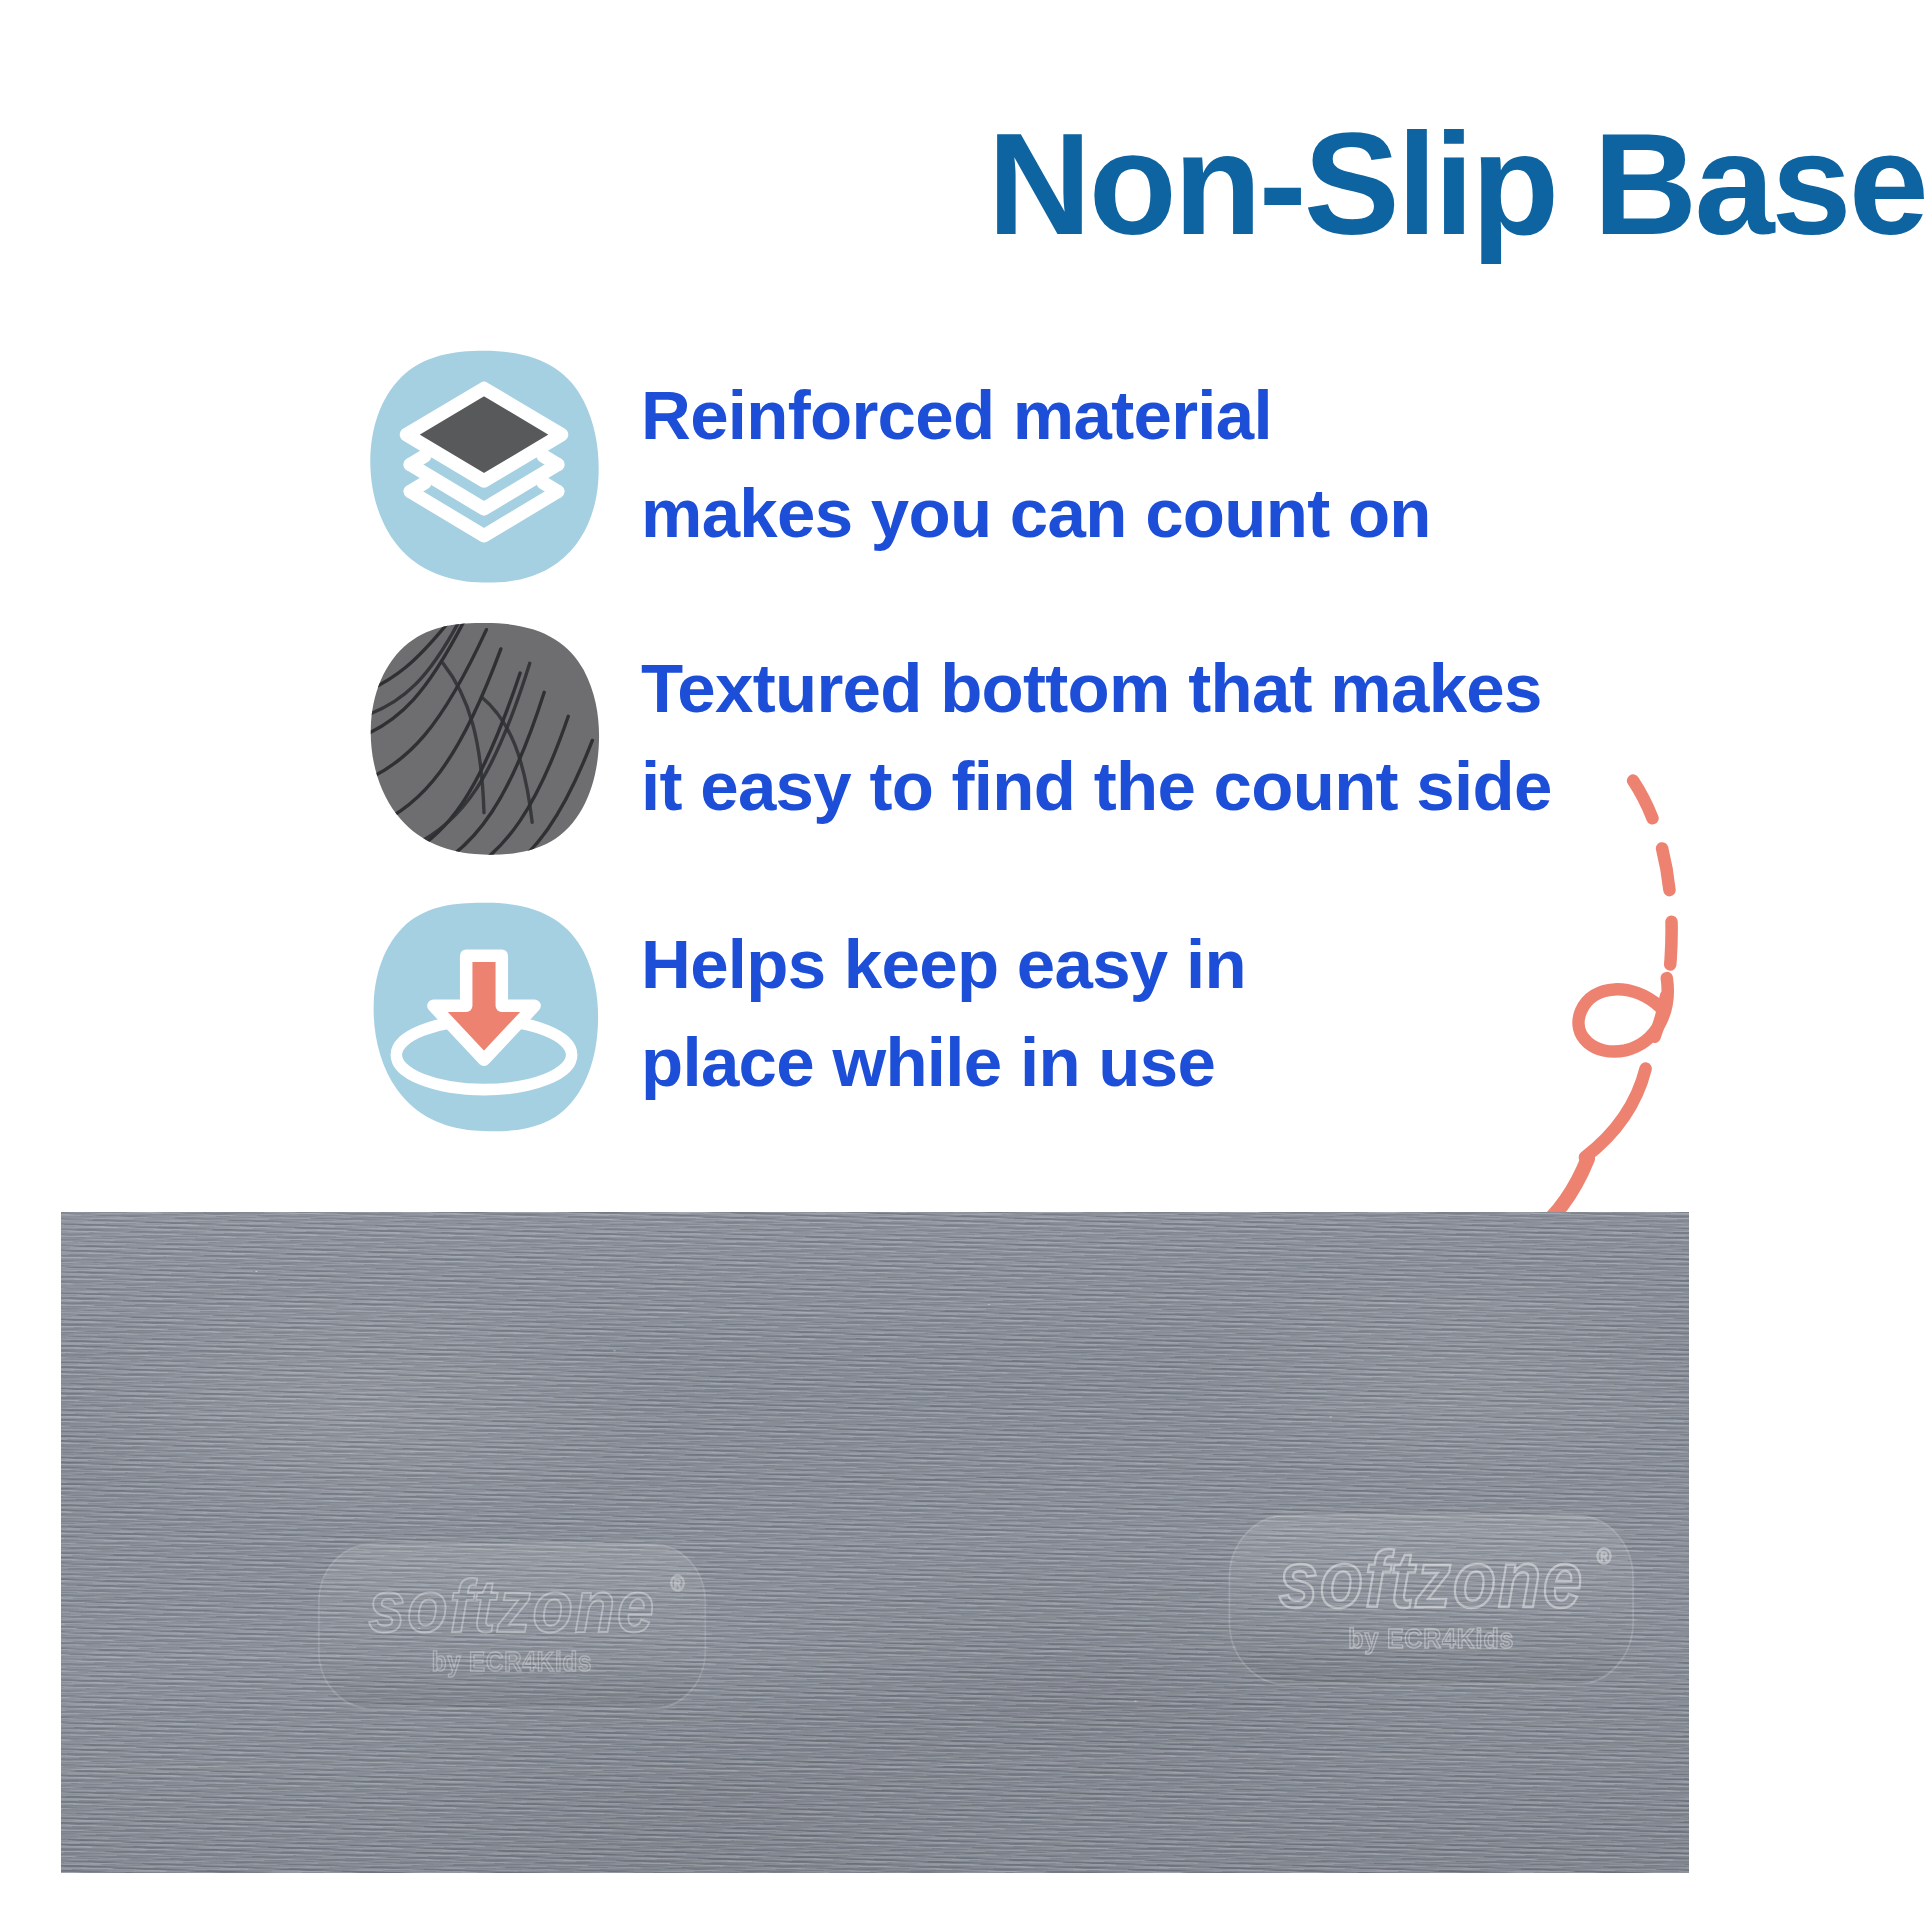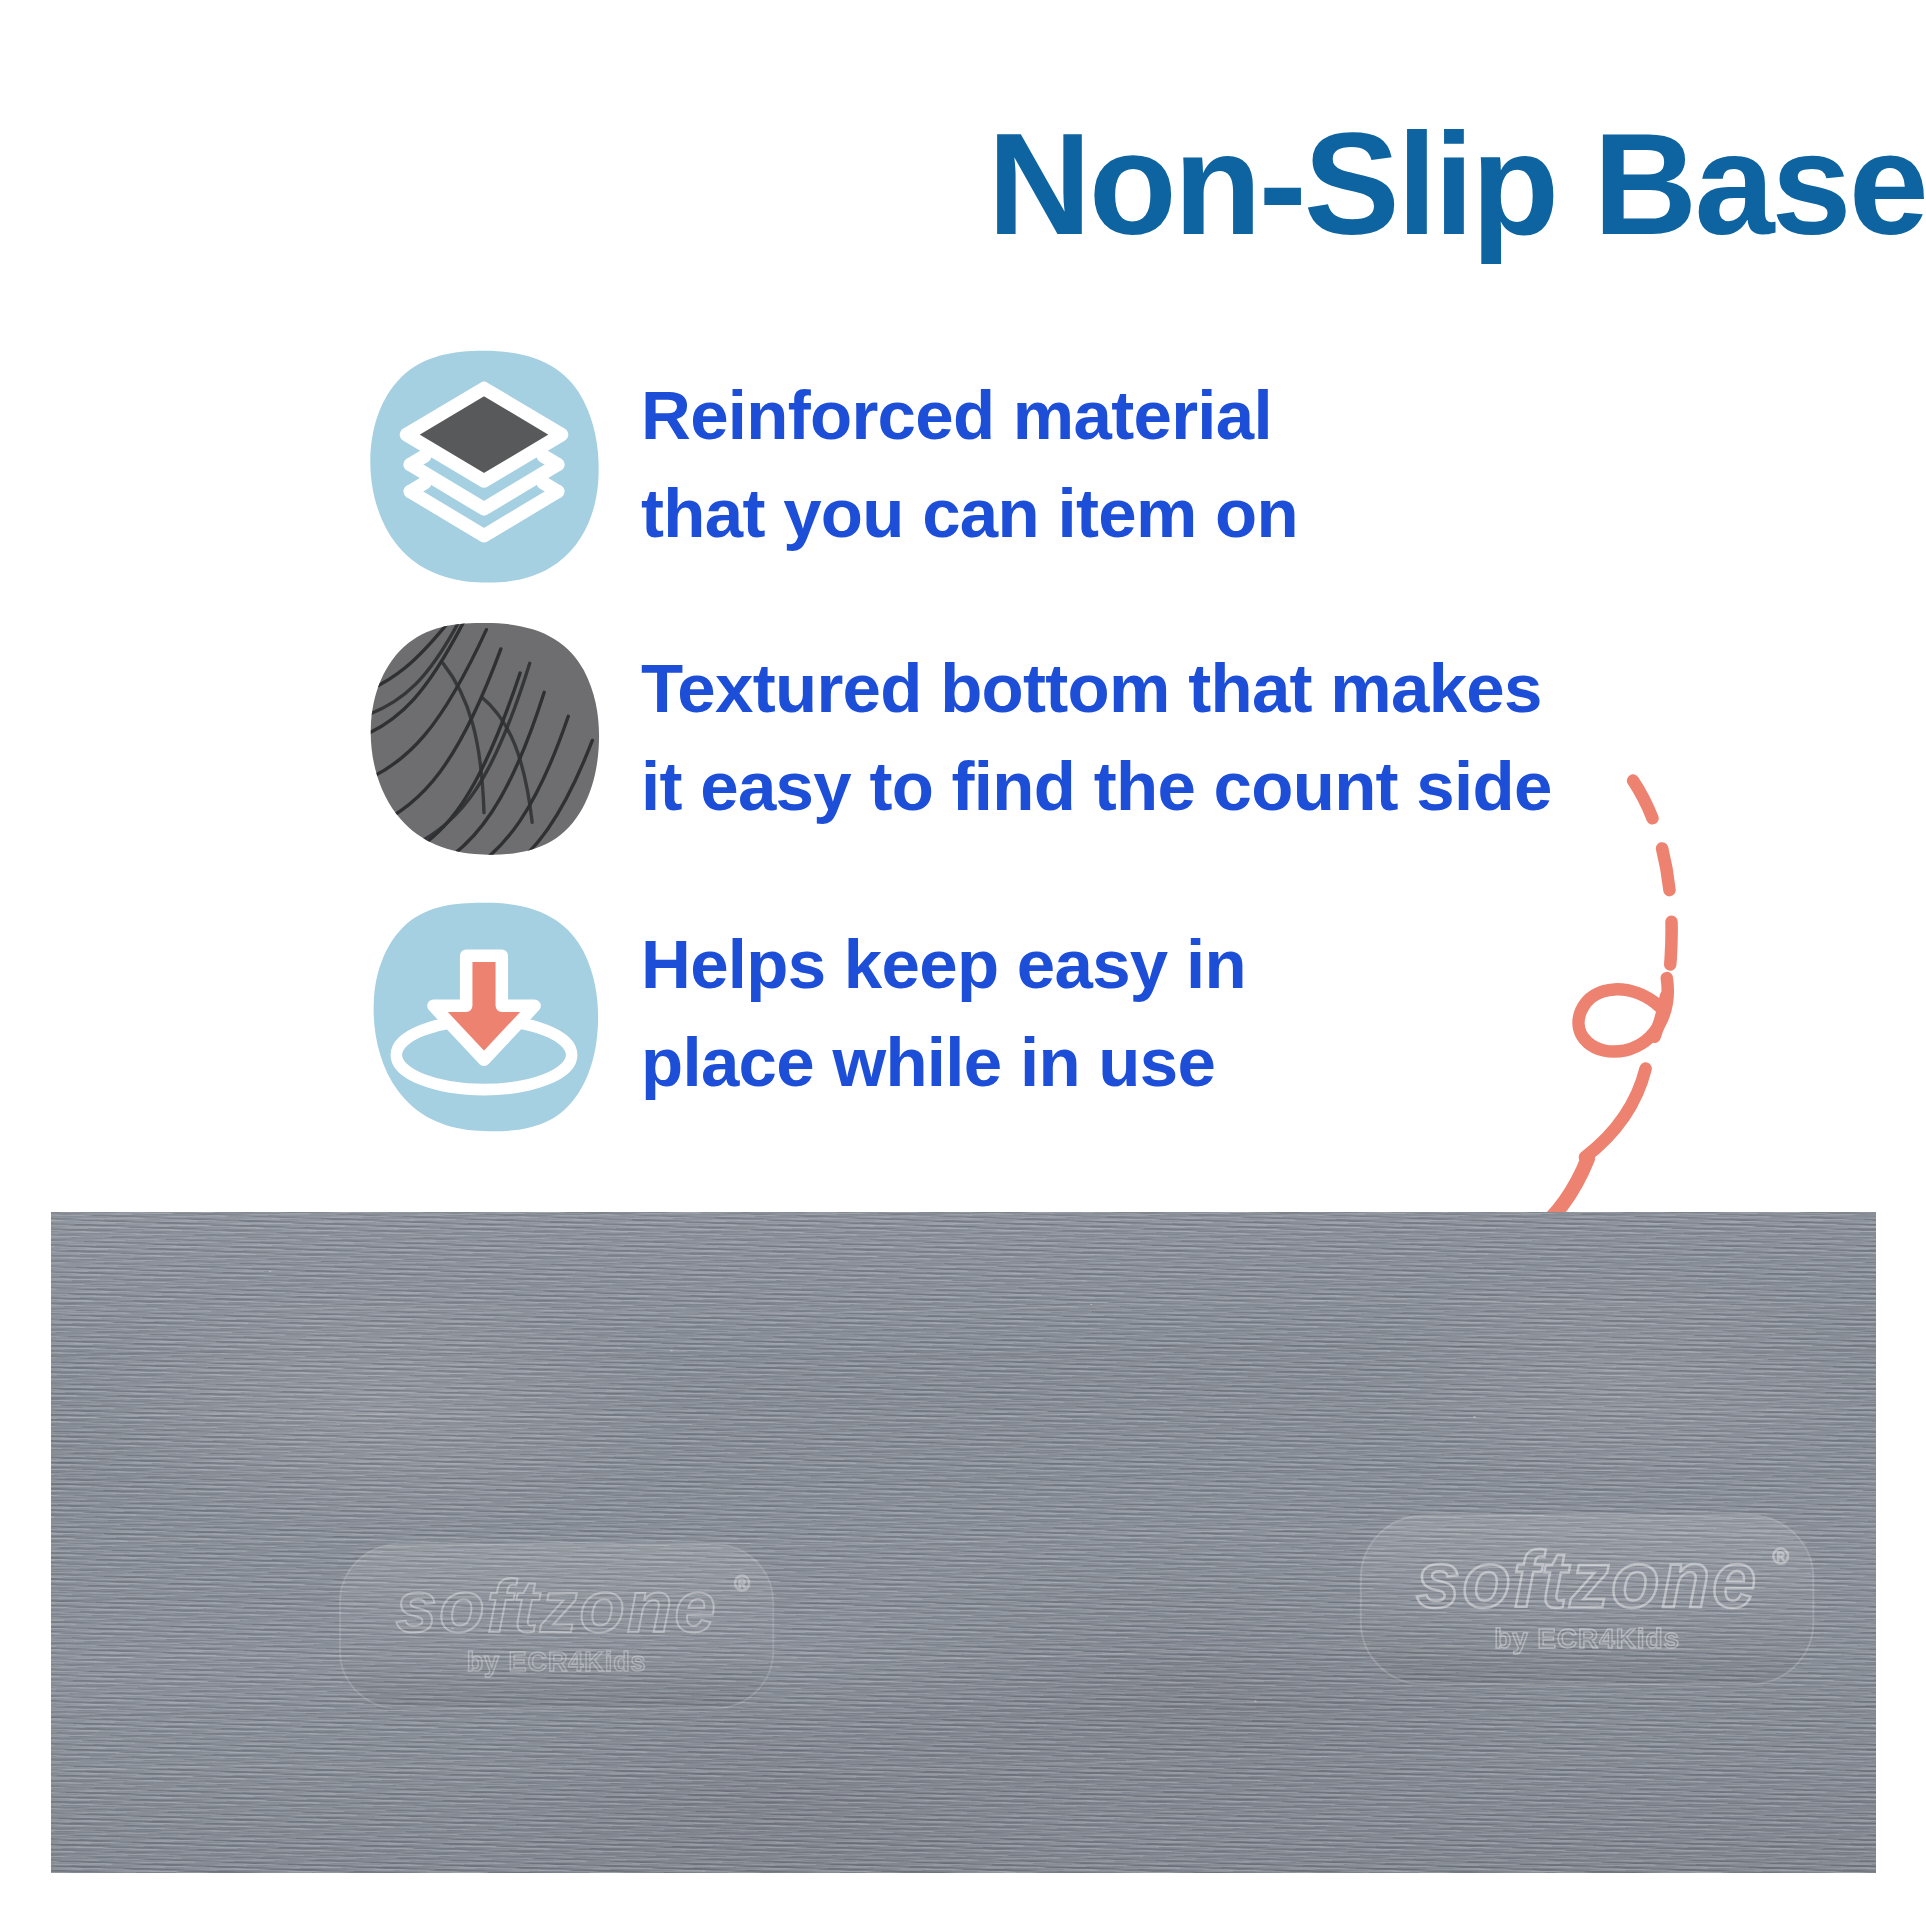--- a/index.html
+++ b/index.html
@@ -161,7 +161,7 @@
     </div>
     <div class="feature-text">
       <span class="ln">Reinforced material</span>
-      <span class="ln">that you can item on</span>
+      <span class="ln">makes you can count on</span>
     </div>
   </div>
 

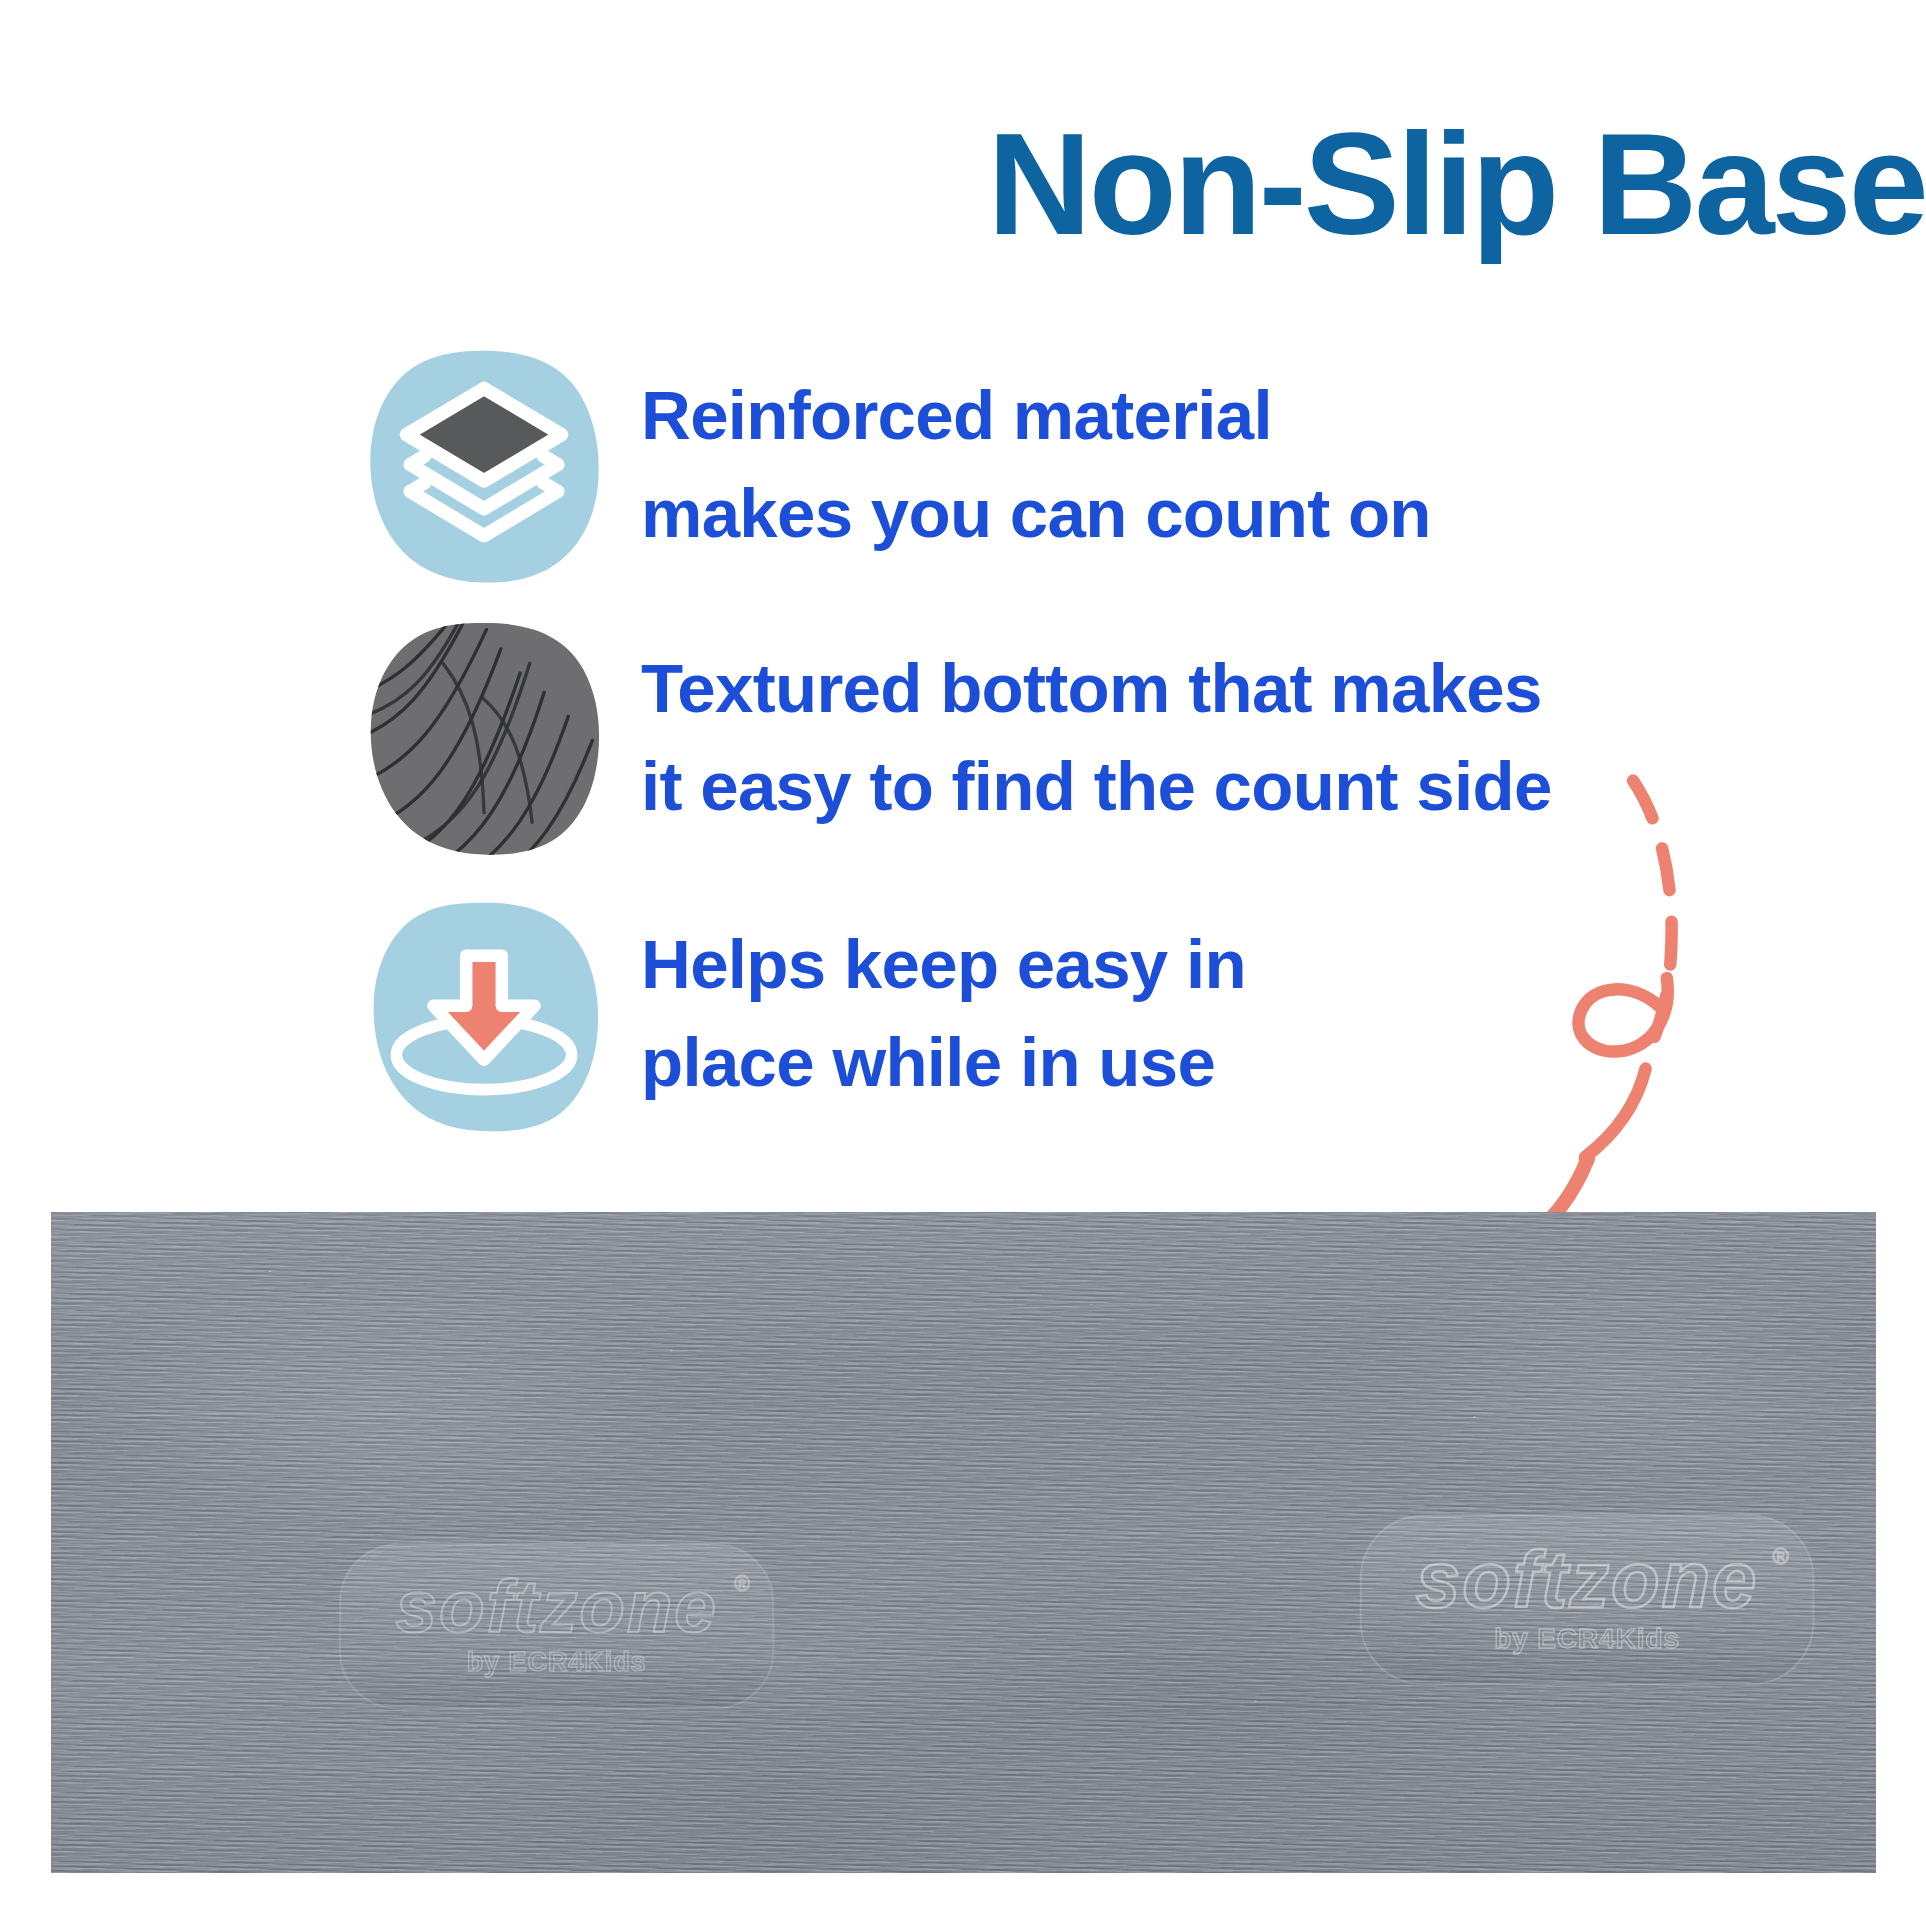--- a/index.html
+++ b/index.html
@@ -86,9 +86,9 @@
   
   .photo {
     position: absolute;
-    left: 51px;
+    left: 61px;
     top: 1212px;
-    width: 1825px;
+    width: 1628px;
     height: 661px;
     overflow: hidden;
     background:

